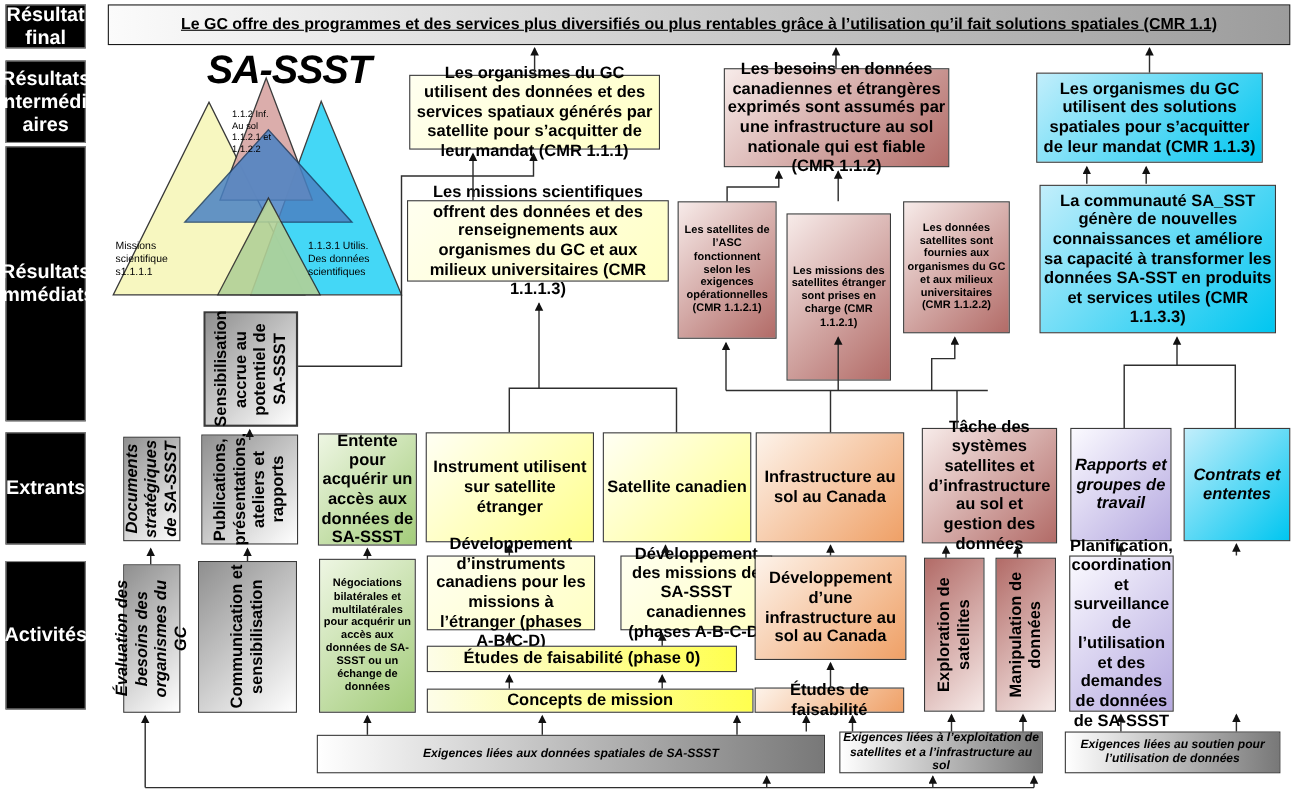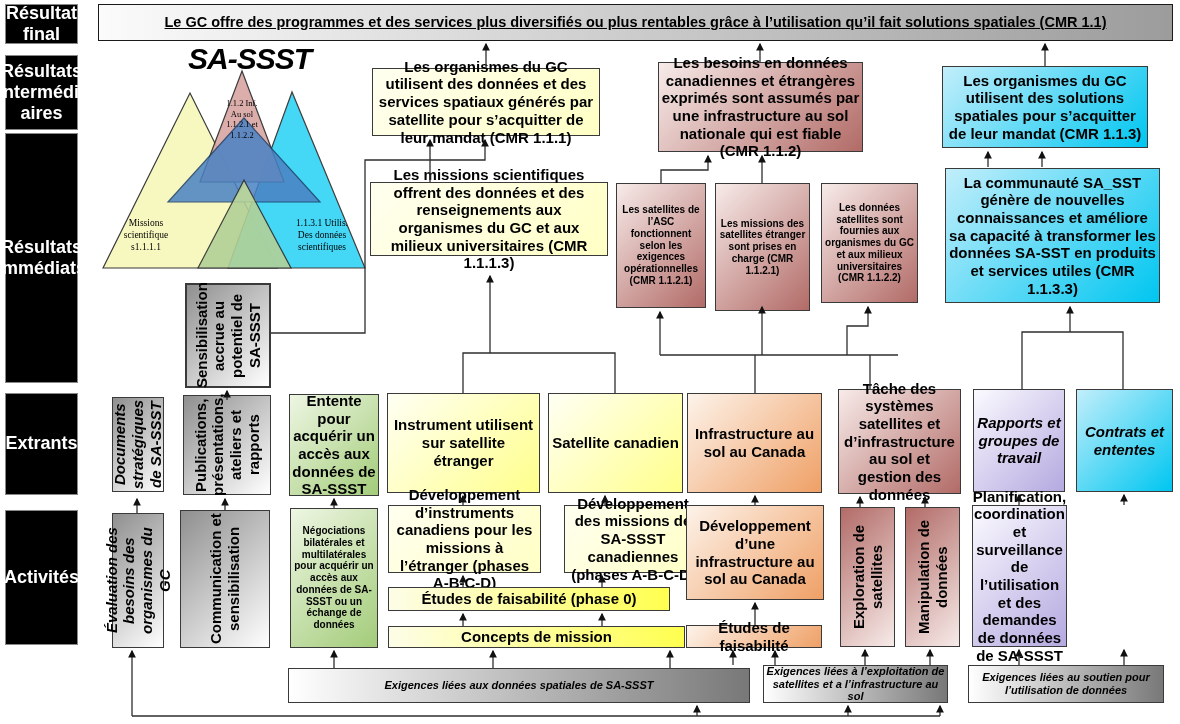--- a/index.html
+++ b/index.html
@@ -24,7 +24,7 @@
   .graywide{background:linear-gradient(90deg,#ffffff,#787878);font-style:italic;font-size:11px;}
   .vert{writing-mode:vertical-rl;transform:rotate(180deg);}
   .italic{font-style:italic;}
-  .venn-title{position:absolute;font-size:30px;font-weight:bold;font-style:italic;
+  .venn-title{position:absolute;font-size:36px;font-weight:bold;font-style:italic;
               letter-spacing:-1px;color:#000;}
   .venn-label{position:absolute;text-align:center;font-size:9.5px;color:#000;line-height:1.25;font-family:Liberation Serif, serif;}
   .small{font-size:10px;}

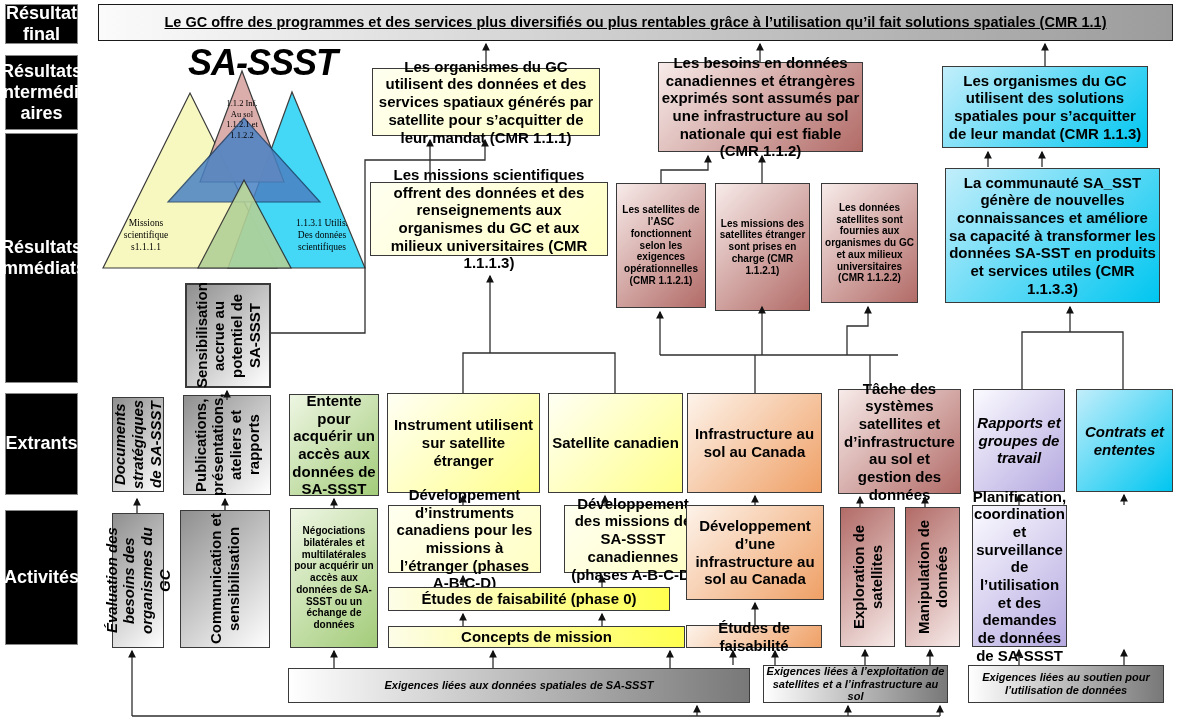--- a/index.html
+++ b/index.html
@@ -26,7 +26,7 @@
   .italic{font-style:italic;}
   .venn-title{position:absolute;font-size:36px;font-weight:bold;font-style:italic;
               letter-spacing:-1px;color:#000;}
-  .venn-label{position:absolute;text-align:center;font-size:9.5px;color:#000;line-height:1.25;font-family:Liberation Serif, serif;}
+  .venn-label{position:absolute;text-align:left;font-size:9.5px;color:#000;line-height:1.25;}
   .small{font-size:10px;}
   svg.conn{position:absolute;left:0;top:0;pointer-events:none;}
   svg.conn line,svg.conn polyline{stroke:#2e2e2e;stroke-width:1.3;fill:none;}

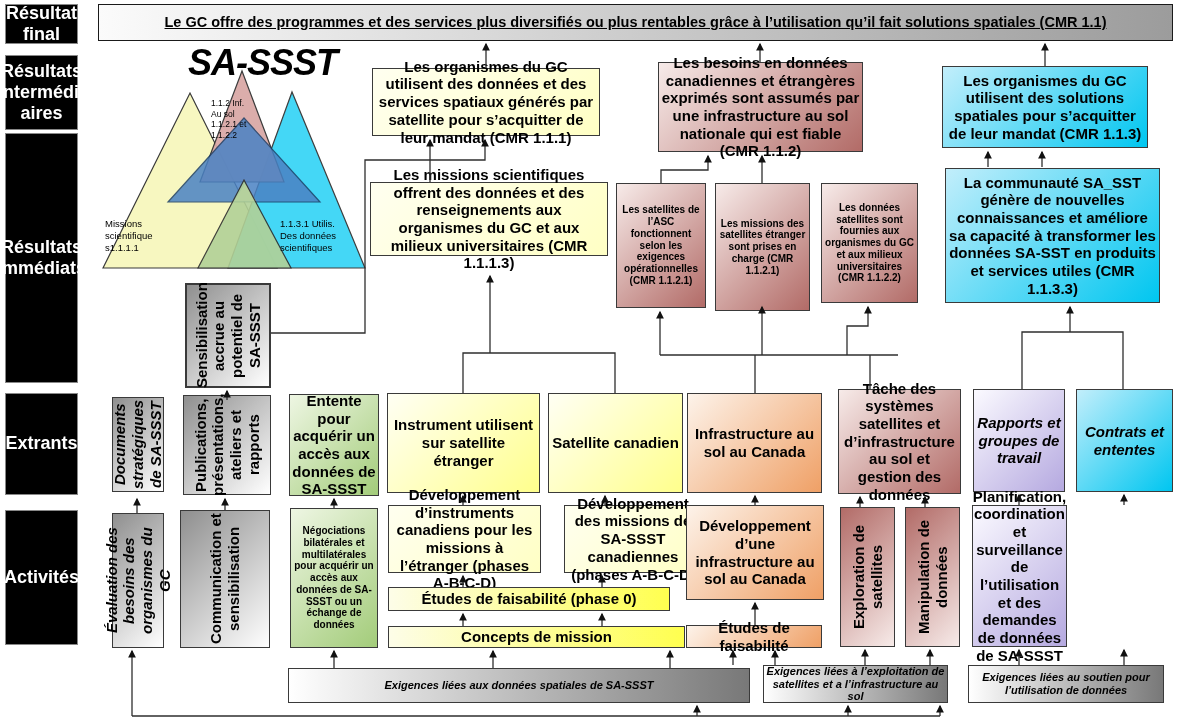--- a/index.html
+++ b/index.html
@@ -74,7 +74,7 @@
 
   <div class="box yellowpale" style="left:370px;top:182px;width:238px;height:74px">Les missions scientifiques offrent des données et des renseignements aux organismes du GC et aux milieux universitaires (CMR 1.1.1.3)</div>
   <div class="box red small" style="left:616px;top:183px;width:90px;height:125px">Les satellites de l’ASC fonctionnent selon les exigences opérationnelles (CMR 1.1.2.1)</div>
-  <div class="box red small" style="left:715px;top:183px;width:95px;height:128px">Les missions des satellites étranger sont prises en charge (CMR 1.1.2.1)</div>
+  <div class="box red small" style="left:715px;top:194px;width:95px;height:152px">Les missions des satellites étranger sont prises en charge (CMR 1.1.2.1)</div>
   <div class="box red small" style="left:821px;top:183px;width:97px;height:120px">Les données satellites sont fournies aux organismes du GC et aux milieux universitaires (CMR 1.1.2.2)</div>
   <div class="box cyan" style="left:945px;top:168px;width:215px;height:135px">La communauté SA_SST génère de nouvelles connaissances et améliore sa capacité à transformer les données SA-SST en produits et services utiles (CMR 1.1.3.3)</div>
   <div class="box grayv vert" style="left:185px;top:283px;width:86px;height:105px;border-width:2px">Sensibilisation accrue au potentiel de SA-SSST</div>

